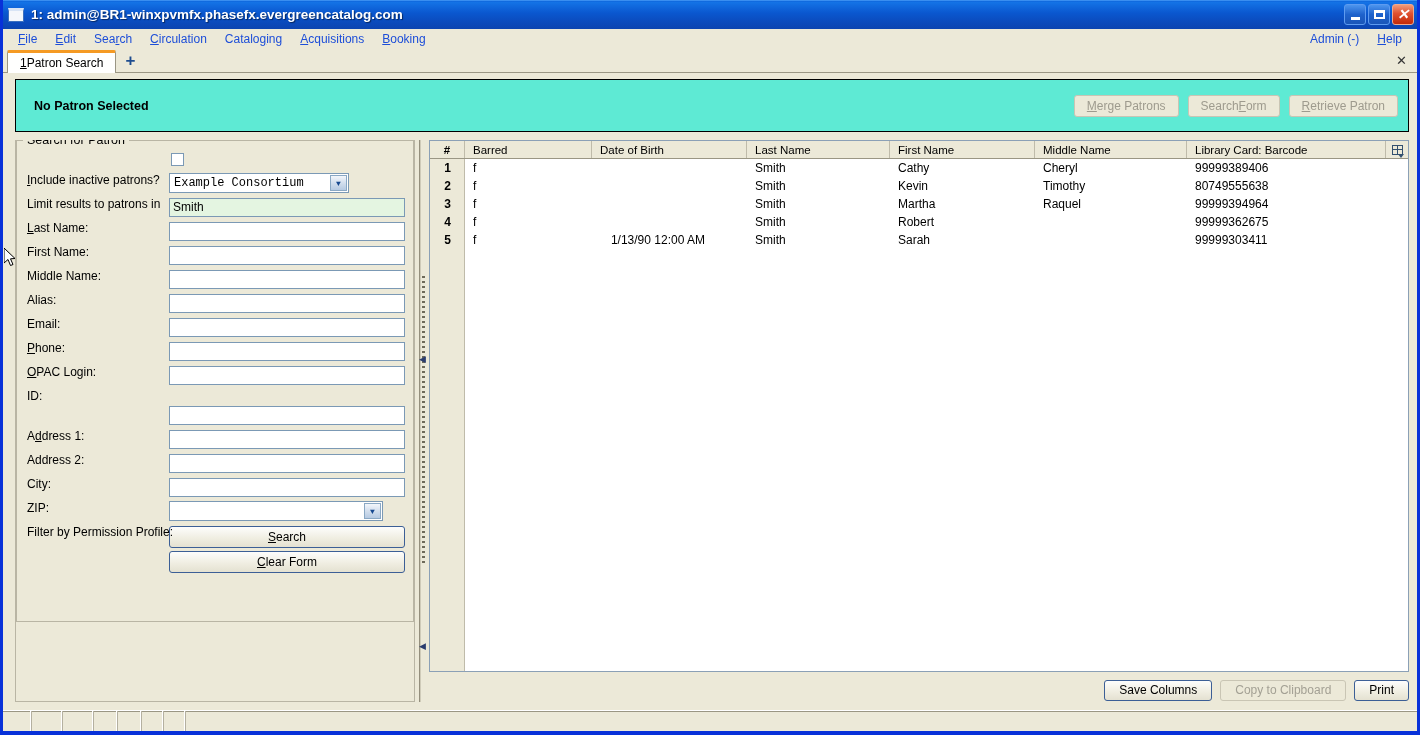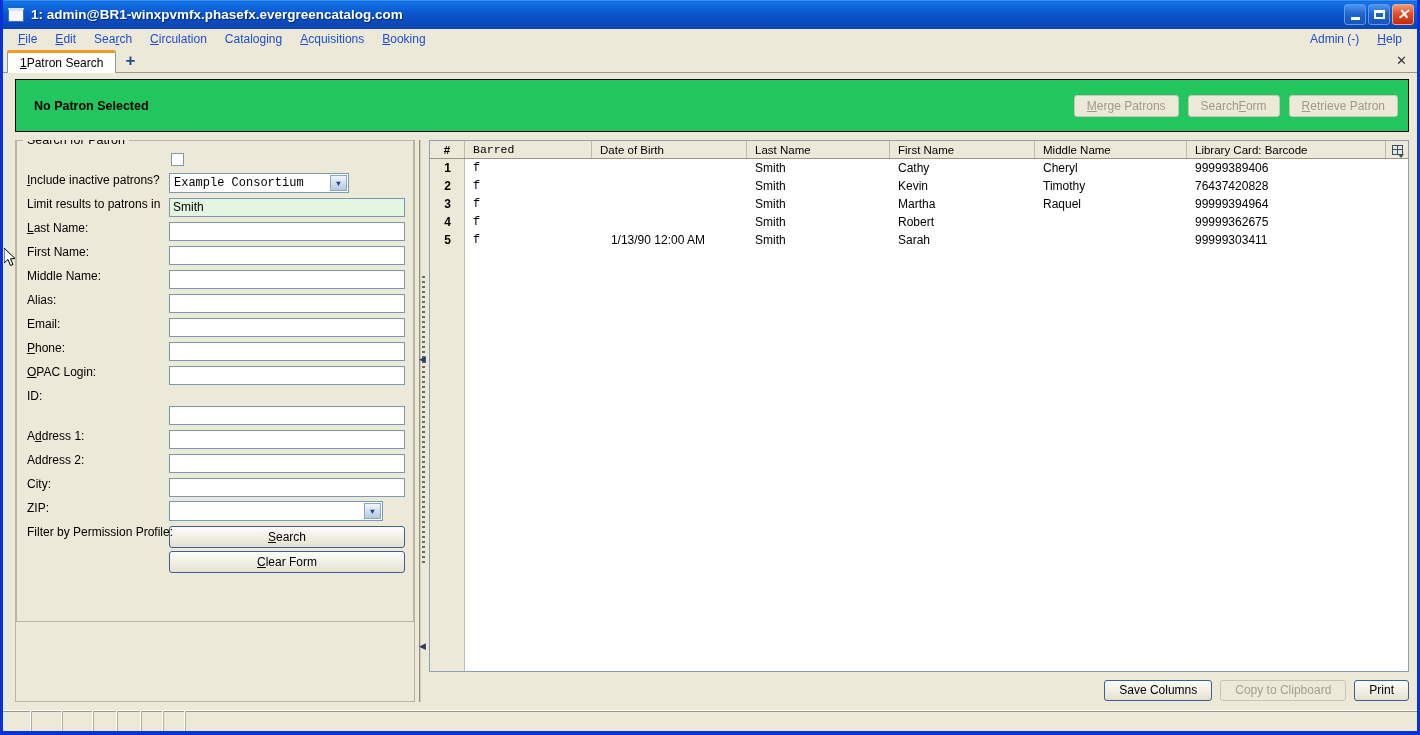--- a/index.html
+++ b/index.html
@@ -120,7 +120,7 @@
   #patron-bar {
     flex: 0 0 53px;
     border: 1px solid #000;
-    background: #22c55e;
+    background: #5eead4;
     display: flex; align-items: center;
     padding: 0 10px 0 18px;
     position: relative;

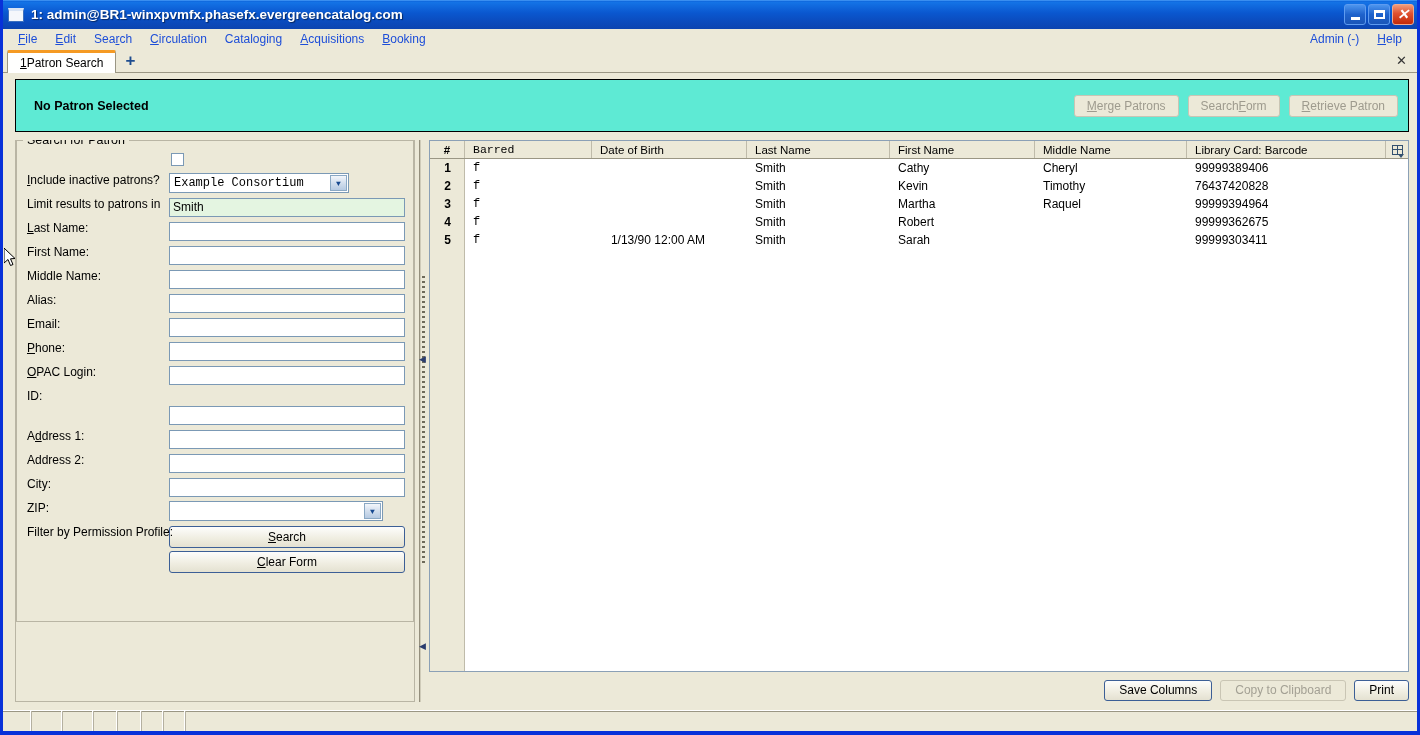--- a/index.html
+++ b/index.html
@@ -302,7 +302,7 @@
 
   
   .c-num   { flex: 0 0 35px; }
-  .c-bar   { flex: 0 0 127px; font-family: Liberation Mono, monospace; }
+  .c-bar   { flex: 0 0 127px; }
   .c-dob   { flex: 0 0 155px; }
   .c-last  { flex: 0 0 143px; }
   .c-first { flex: 0 0 145px; }

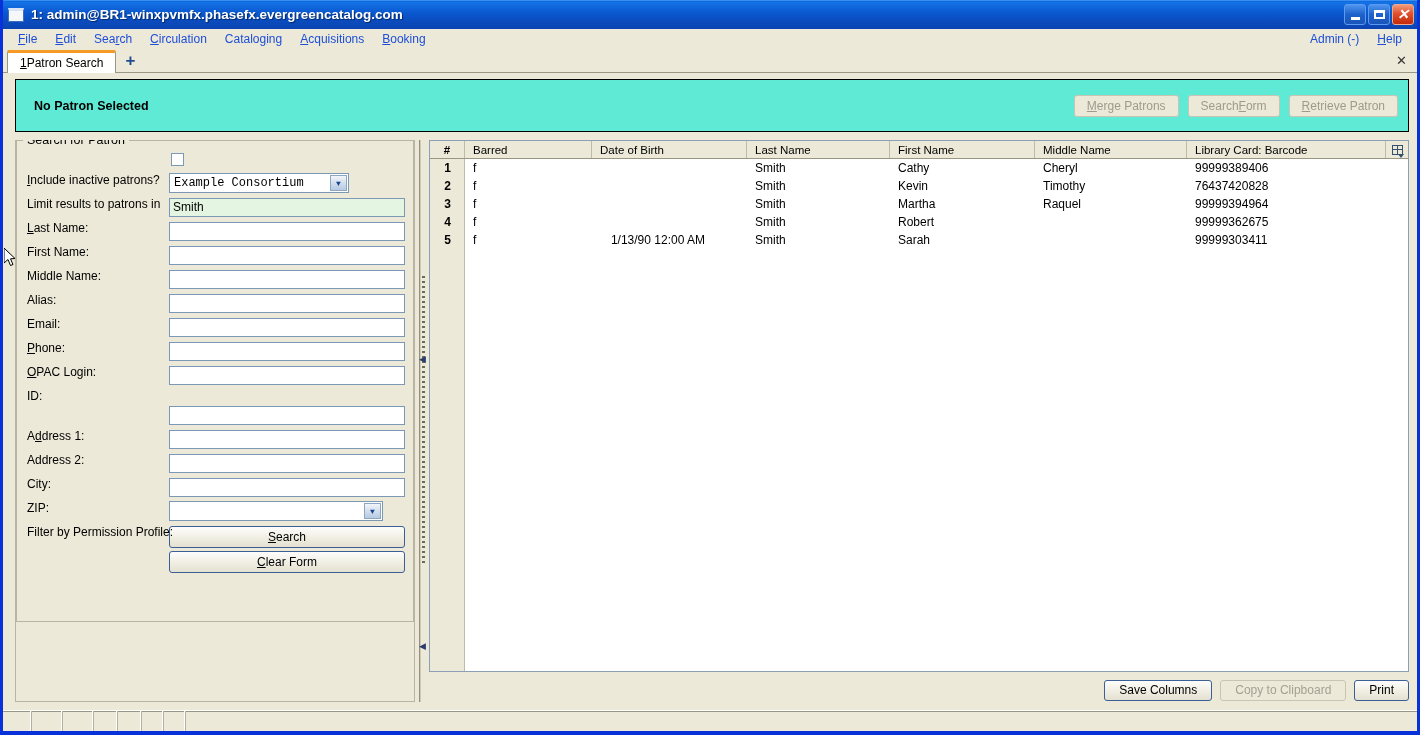--- a/index.html
+++ b/index.html
@@ -524,7 +524,7 @@
                 <span class="gcell c-last">Smith</span>
                 <span class="gcell c-first">Kevin</span>
                 <span class="gcell c-mid">Timothy</span>
-                <span class="gcell c-card">76437420828</span>
+                <span class="gcell c-card">80749555638</span>
               </div>
 
               <div class="grow">

